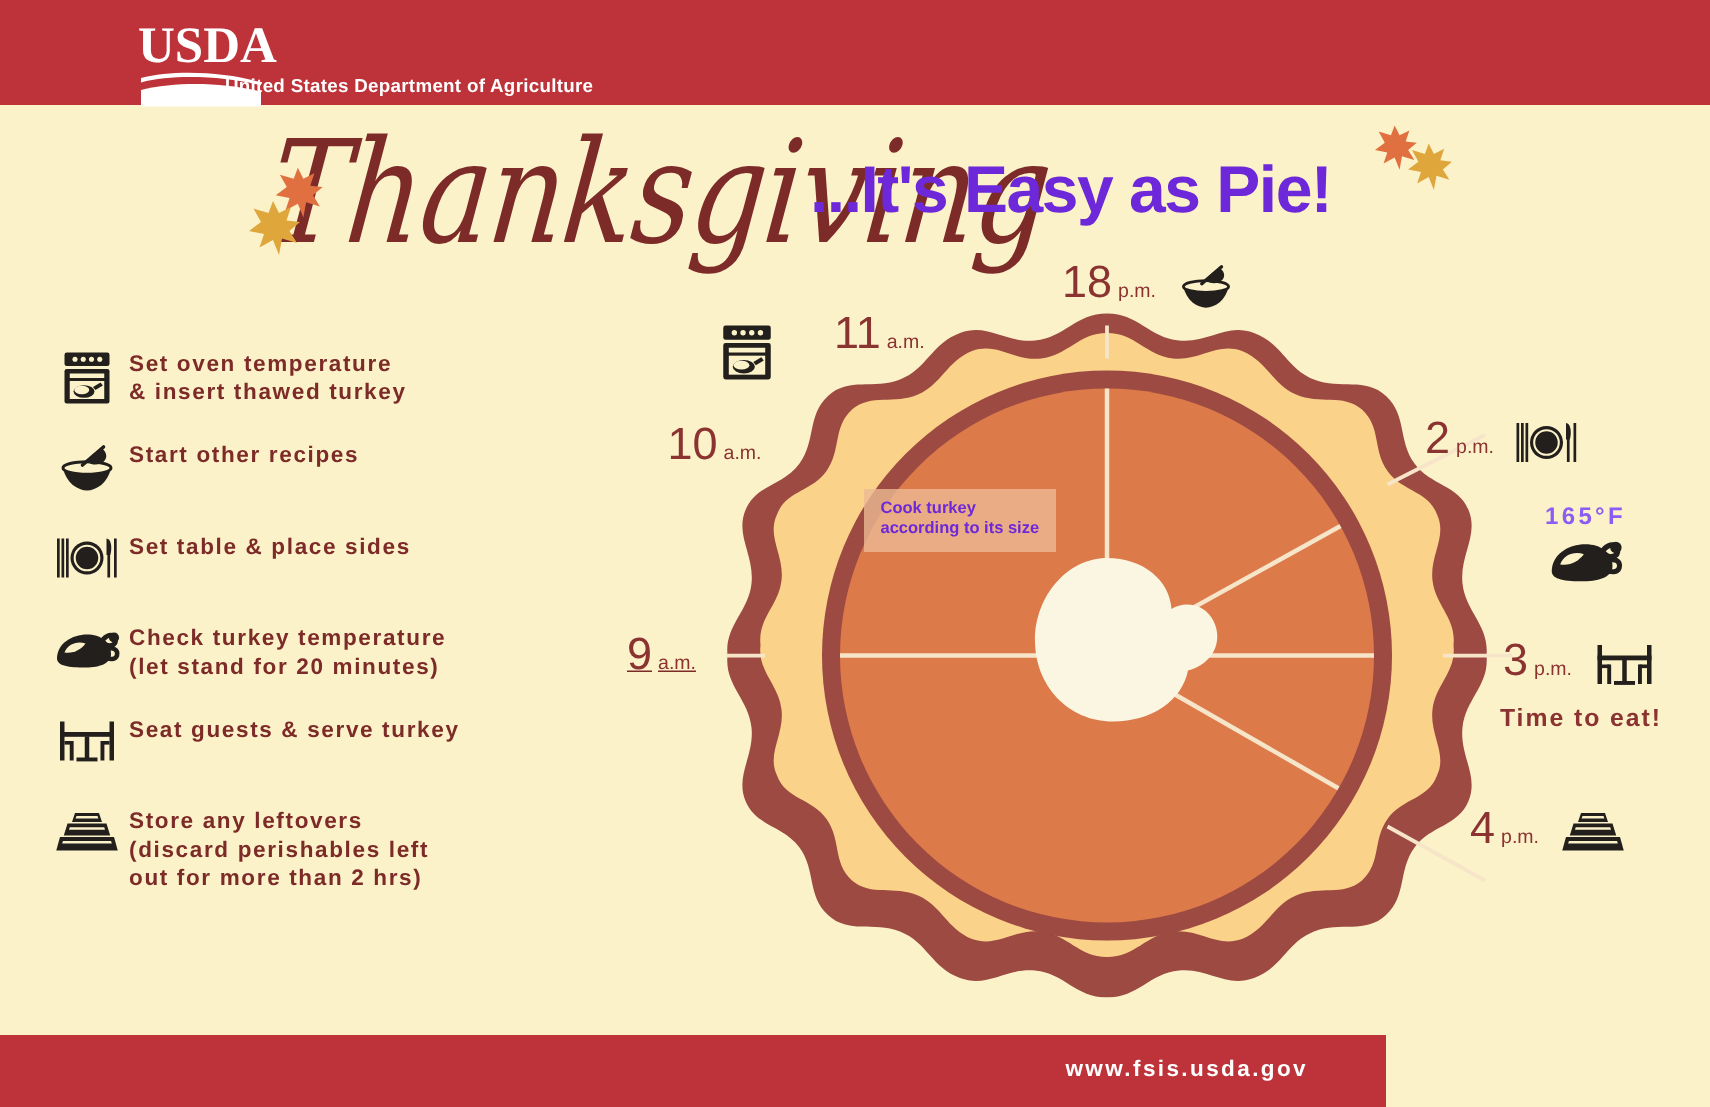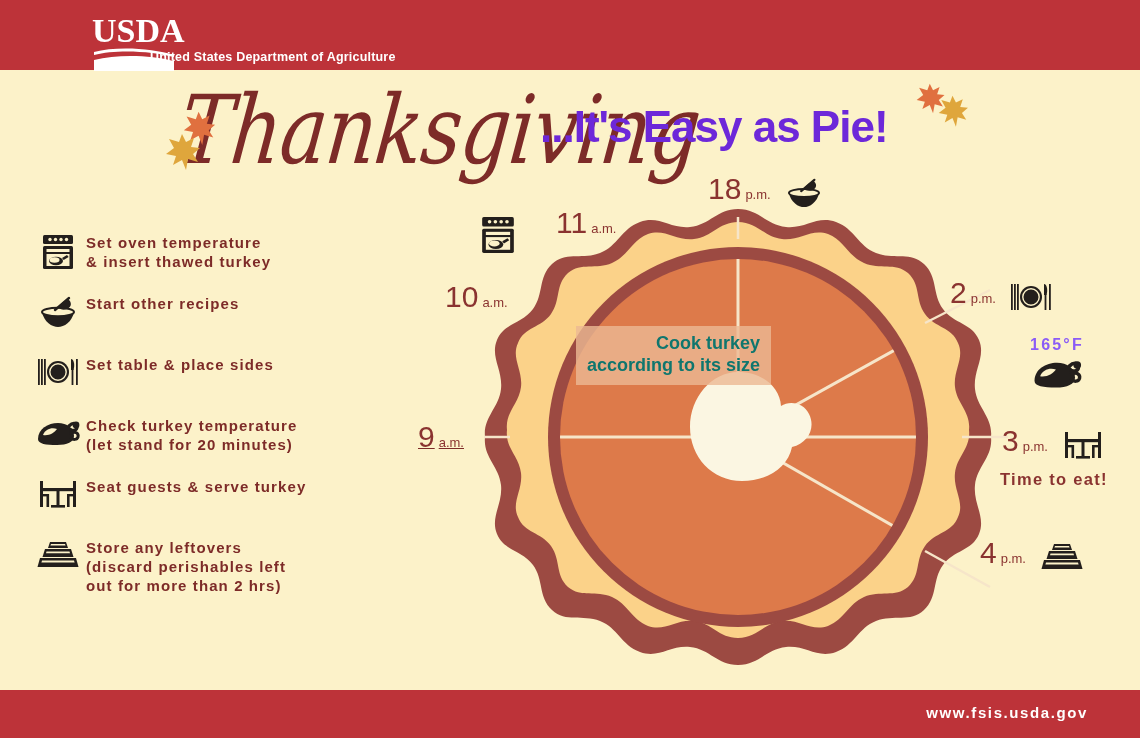--- a/index.html
+++ b/index.html
@@ -133,12 +133,12 @@
     position: absolute;
     left: 106px; top: 131px;
     background: rgba(236,185,148,0.80);
-    color: #0f766e;
-    font-family: "Liberation Sans", sans-serif;
-    font-weight: bold;
-    font-size: 18px;
+    color: #6d28d9;
+    font-family: "Liberation Sans", sans-serif;
+    font-weight: bold;
+    font-size: 11px;
     line-height: 1.22;
-    text-align: right;
+    text-align: left;
     padding: 7px 11px 8px 11px;
     white-space: pre-line;
   }

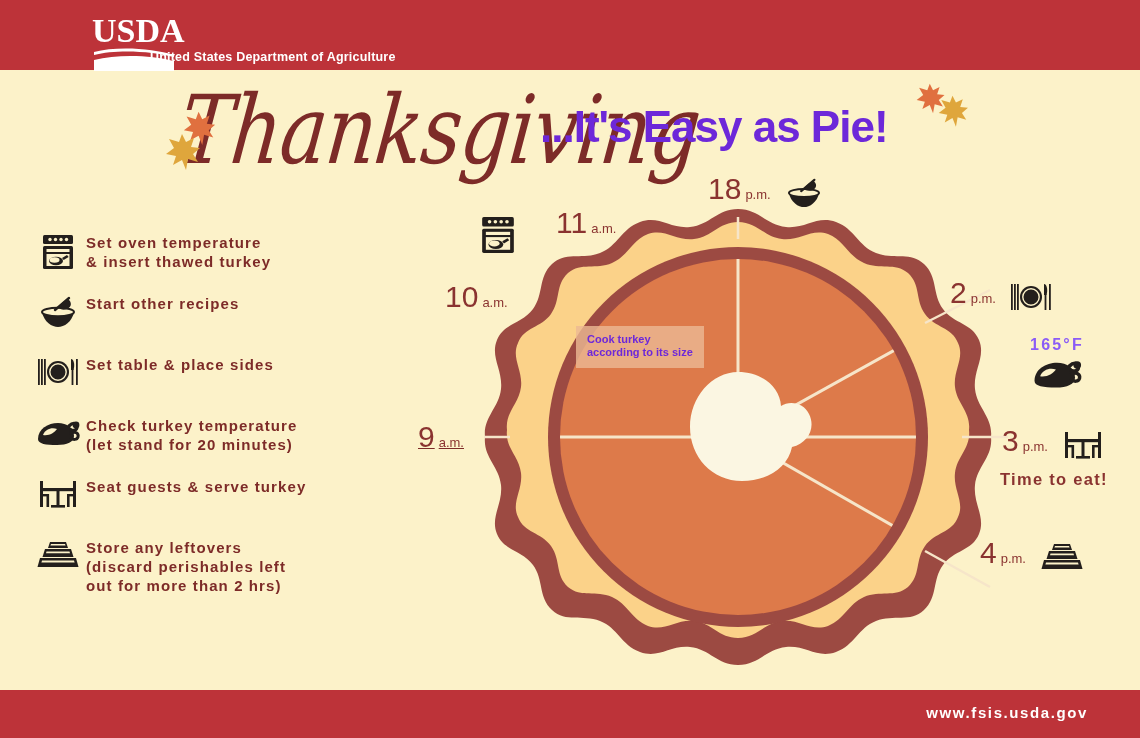--- a/index.html
+++ b/index.html
@@ -207,7 +207,7 @@
   #footer-band {
     position: absolute;
     left: 0; bottom: 0;
-    width: 1140px; height: 48px;
+    width: 924px; height: 48px;
     background: #bd3339;
   }
   #footer-url {

